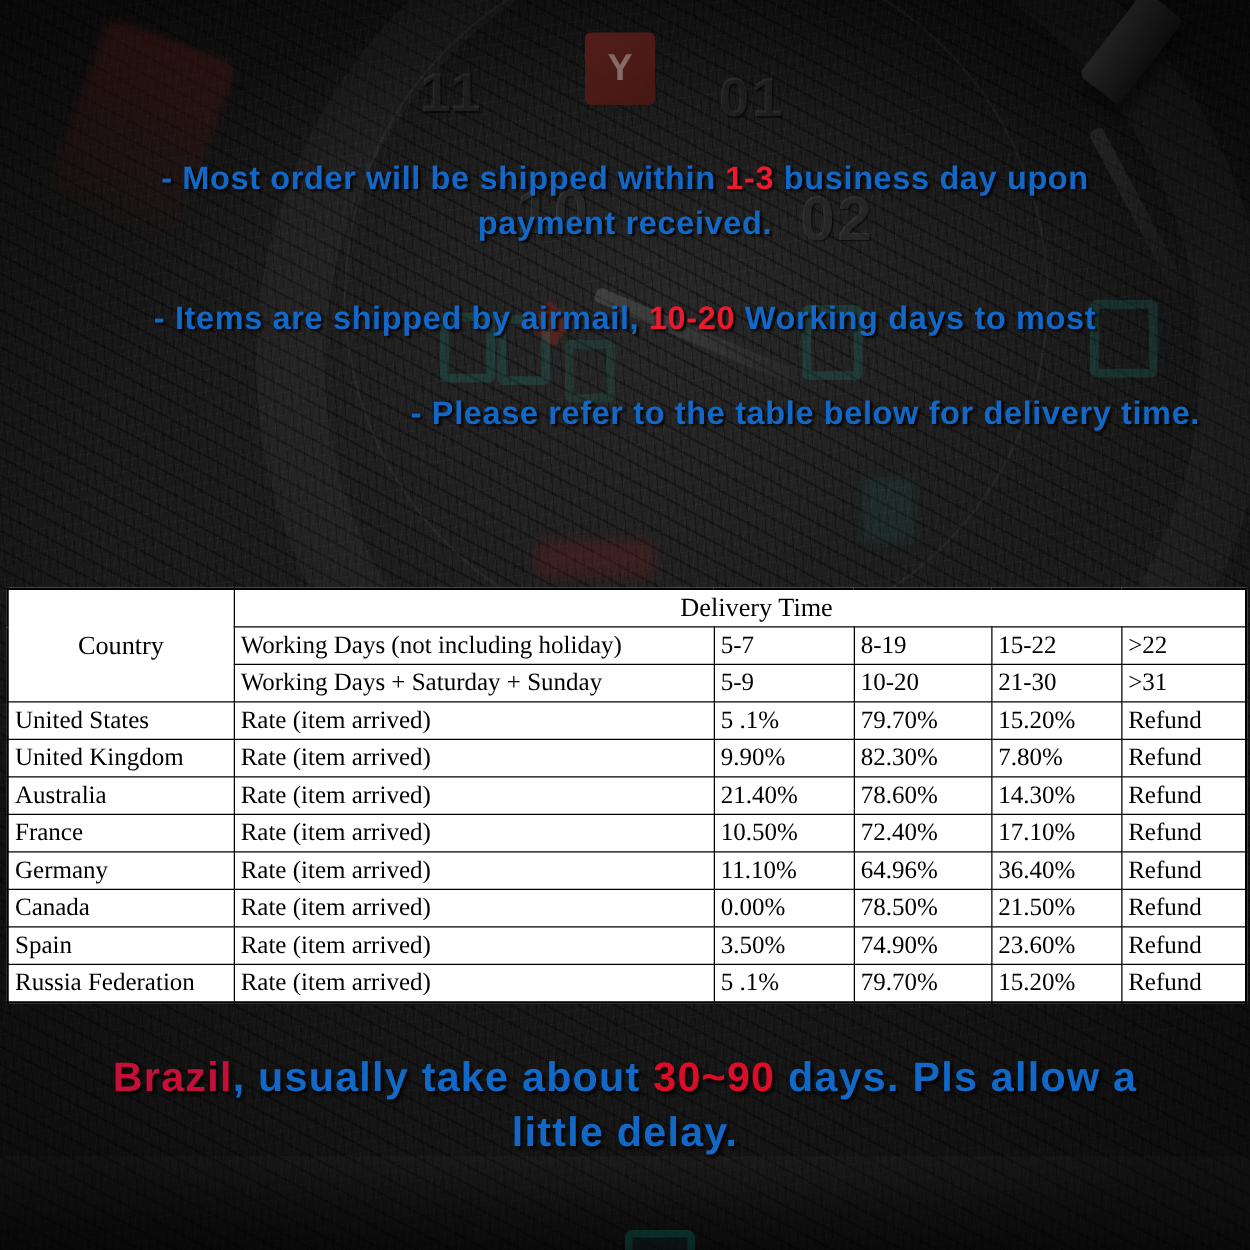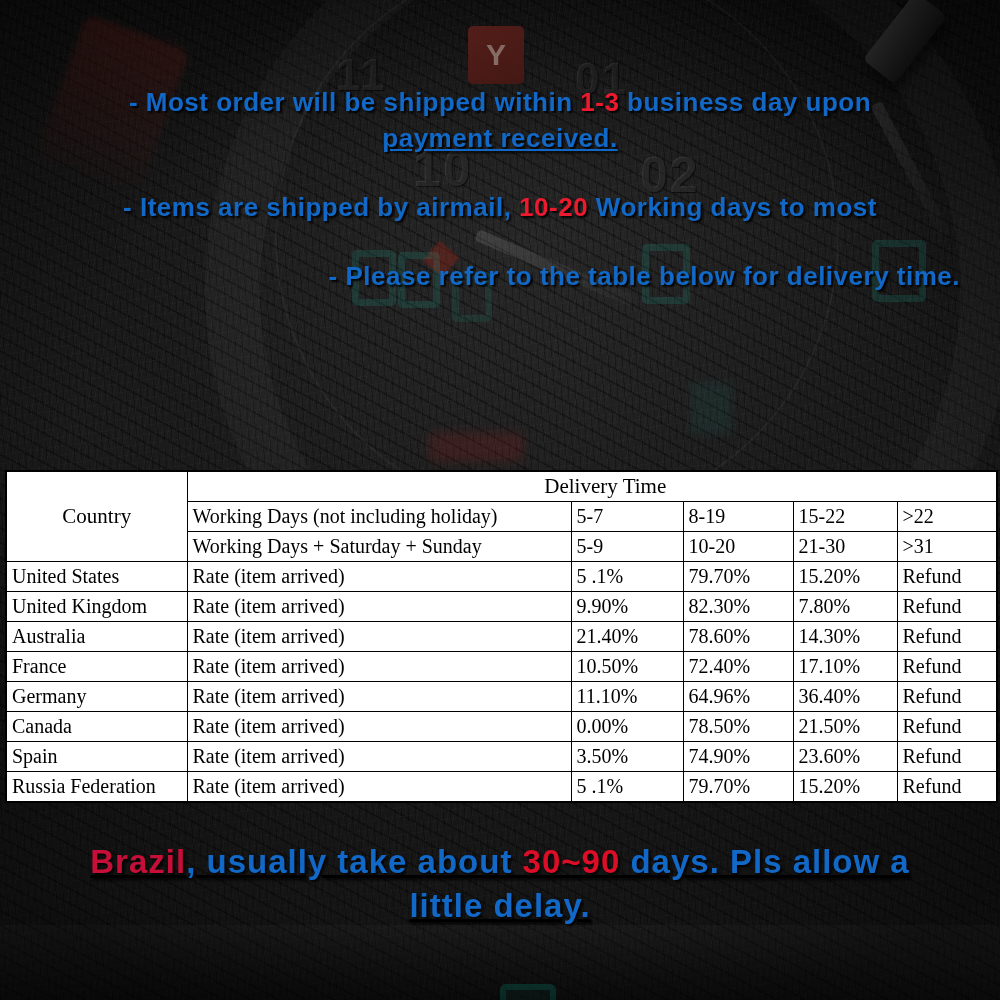--- a/index.html
+++ b/index.html
@@ -71,7 +71,7 @@
   
   .notes { position:absolute; left:40px; right:40px; top:84px; z-index:5;
     font-weight:bold; font-size:26px; line-height:36px; letter-spacing:.5px; }
-  .note { margin-bottom:33px; text-shadow:2px 2px 2px rgba(0,0,0,0.9); }
+  .note { margin-bottom:33px; text-shadow:2px 2px 2px rgba(0,0,0,0.9);margin-top:40px; }
   .note .line { text-align:center; white-space:nowrap; }
   .notes .note:last-child .line { text-align:right; padding-left:18px; }
 

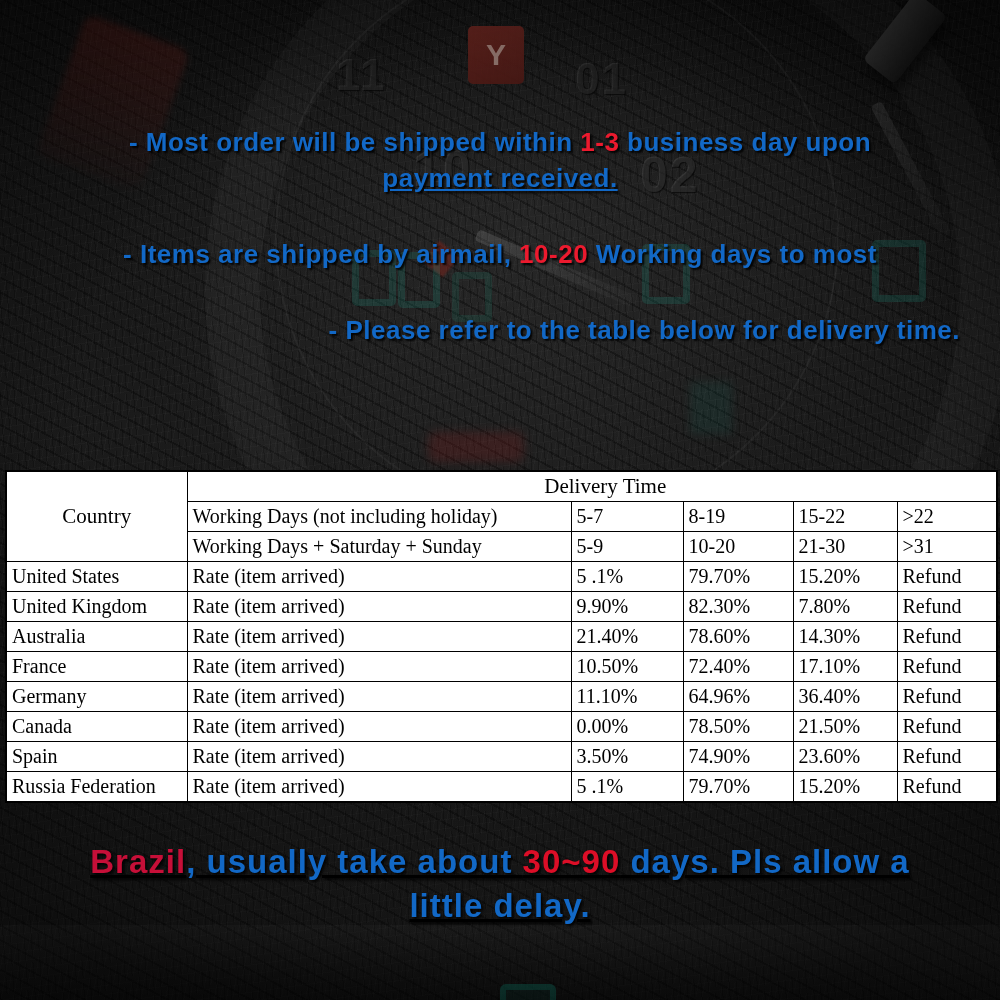--- a/index.html
+++ b/index.html
@@ -125,7 +125,7 @@
   <div class="notes">
       <div class="note">
         <div class="line"><span style="color: rgb(18, 104, 198);">- Most order will be shipped within </span><span style="color: rgb(236, 26, 46);">1-3</span><span style="color: rgb(18, 104, 198);"> business day upon</span></div>
-        <div class="line"><span style="color: rgb(18, 104, 198); text-decoration: underline;">payment received.</span></div>
+        <div class="line"><span style="color: rgb(18, 104, 198);">payment received.</span></div>
       </div>
       <div class="note">
         <div class="line"><span style="color: rgb(18, 104, 198);">- Items are shipped by airmail, </span><span style="color: rgb(236, 26, 46);">10-20</span><span style="color: rgb(18, 104, 198);"> Working days to most</span></div>

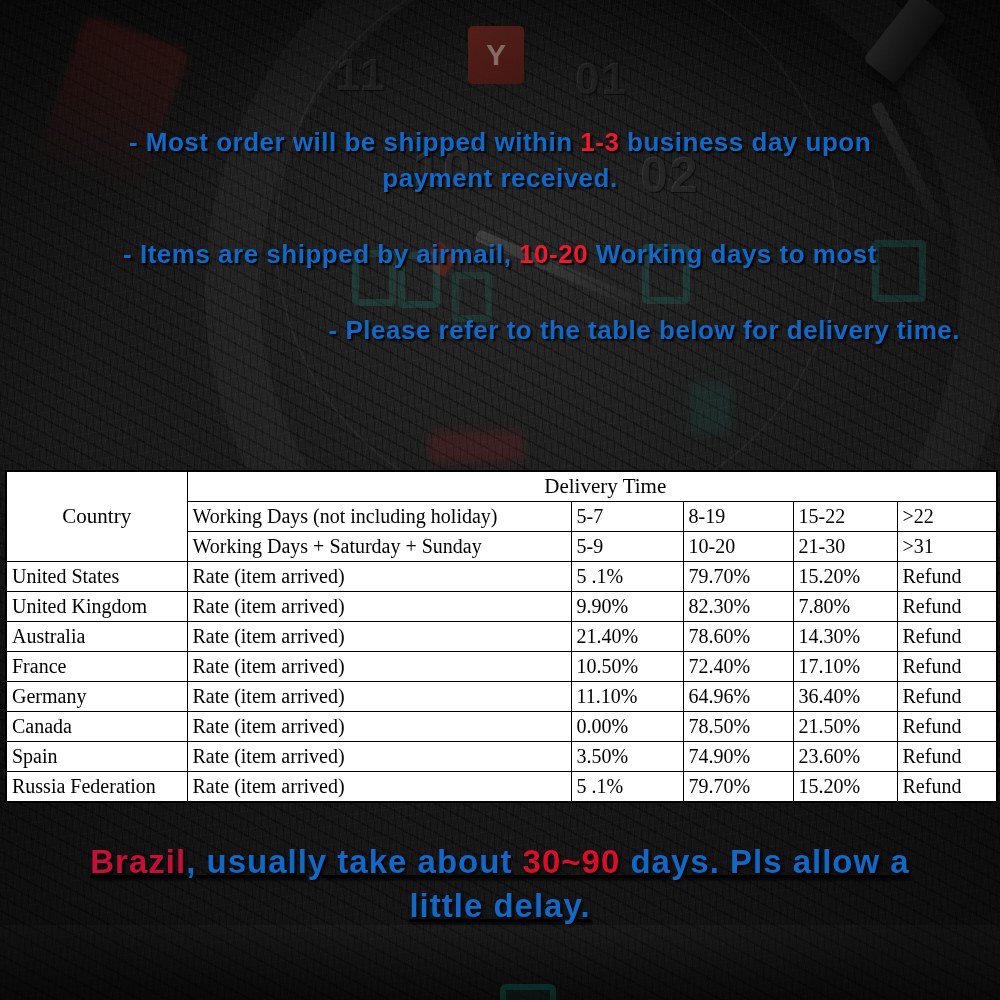--- a/index.html
+++ b/index.html
@@ -88,7 +88,7 @@
   
   .brazil { position:absolute; left:40px; right:40px; top:840px; z-index:5;
     font-weight:bold; font-size:33px; line-height:44px; letter-spacing:1px;
-    text-shadow:2px 2px 3px rgba(0,0,0,0.9);text-decoration:underline; }
+    text-shadow:2px 2px 3px rgba(0,0,0,0.9); }
   .brazil .line { text-align:center; white-space:nowrap; }
 </style>
 </head>

